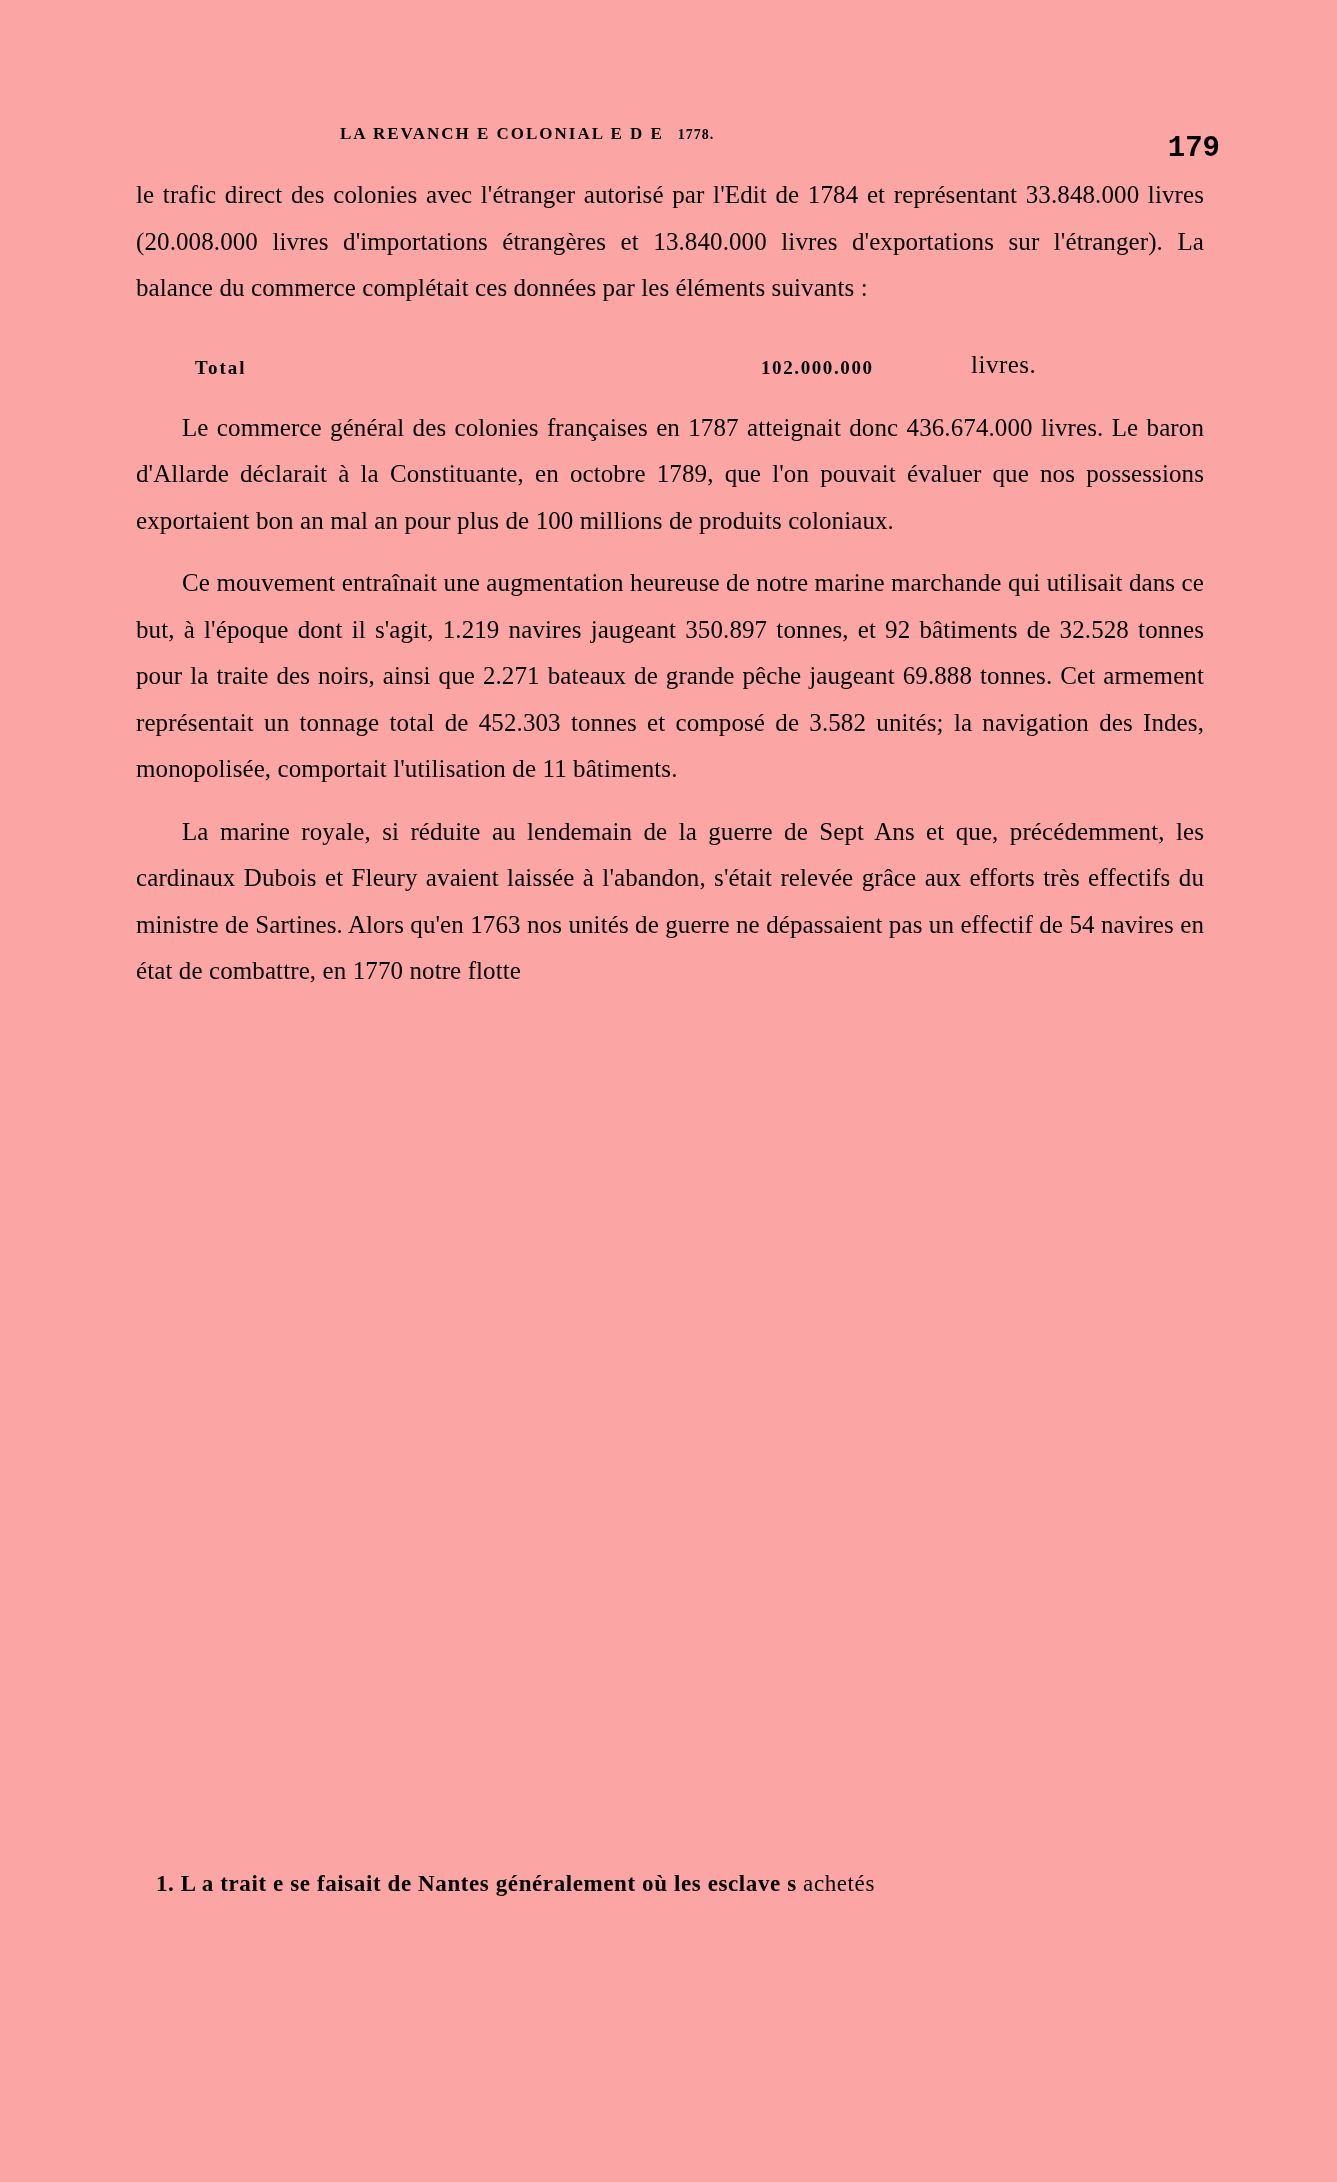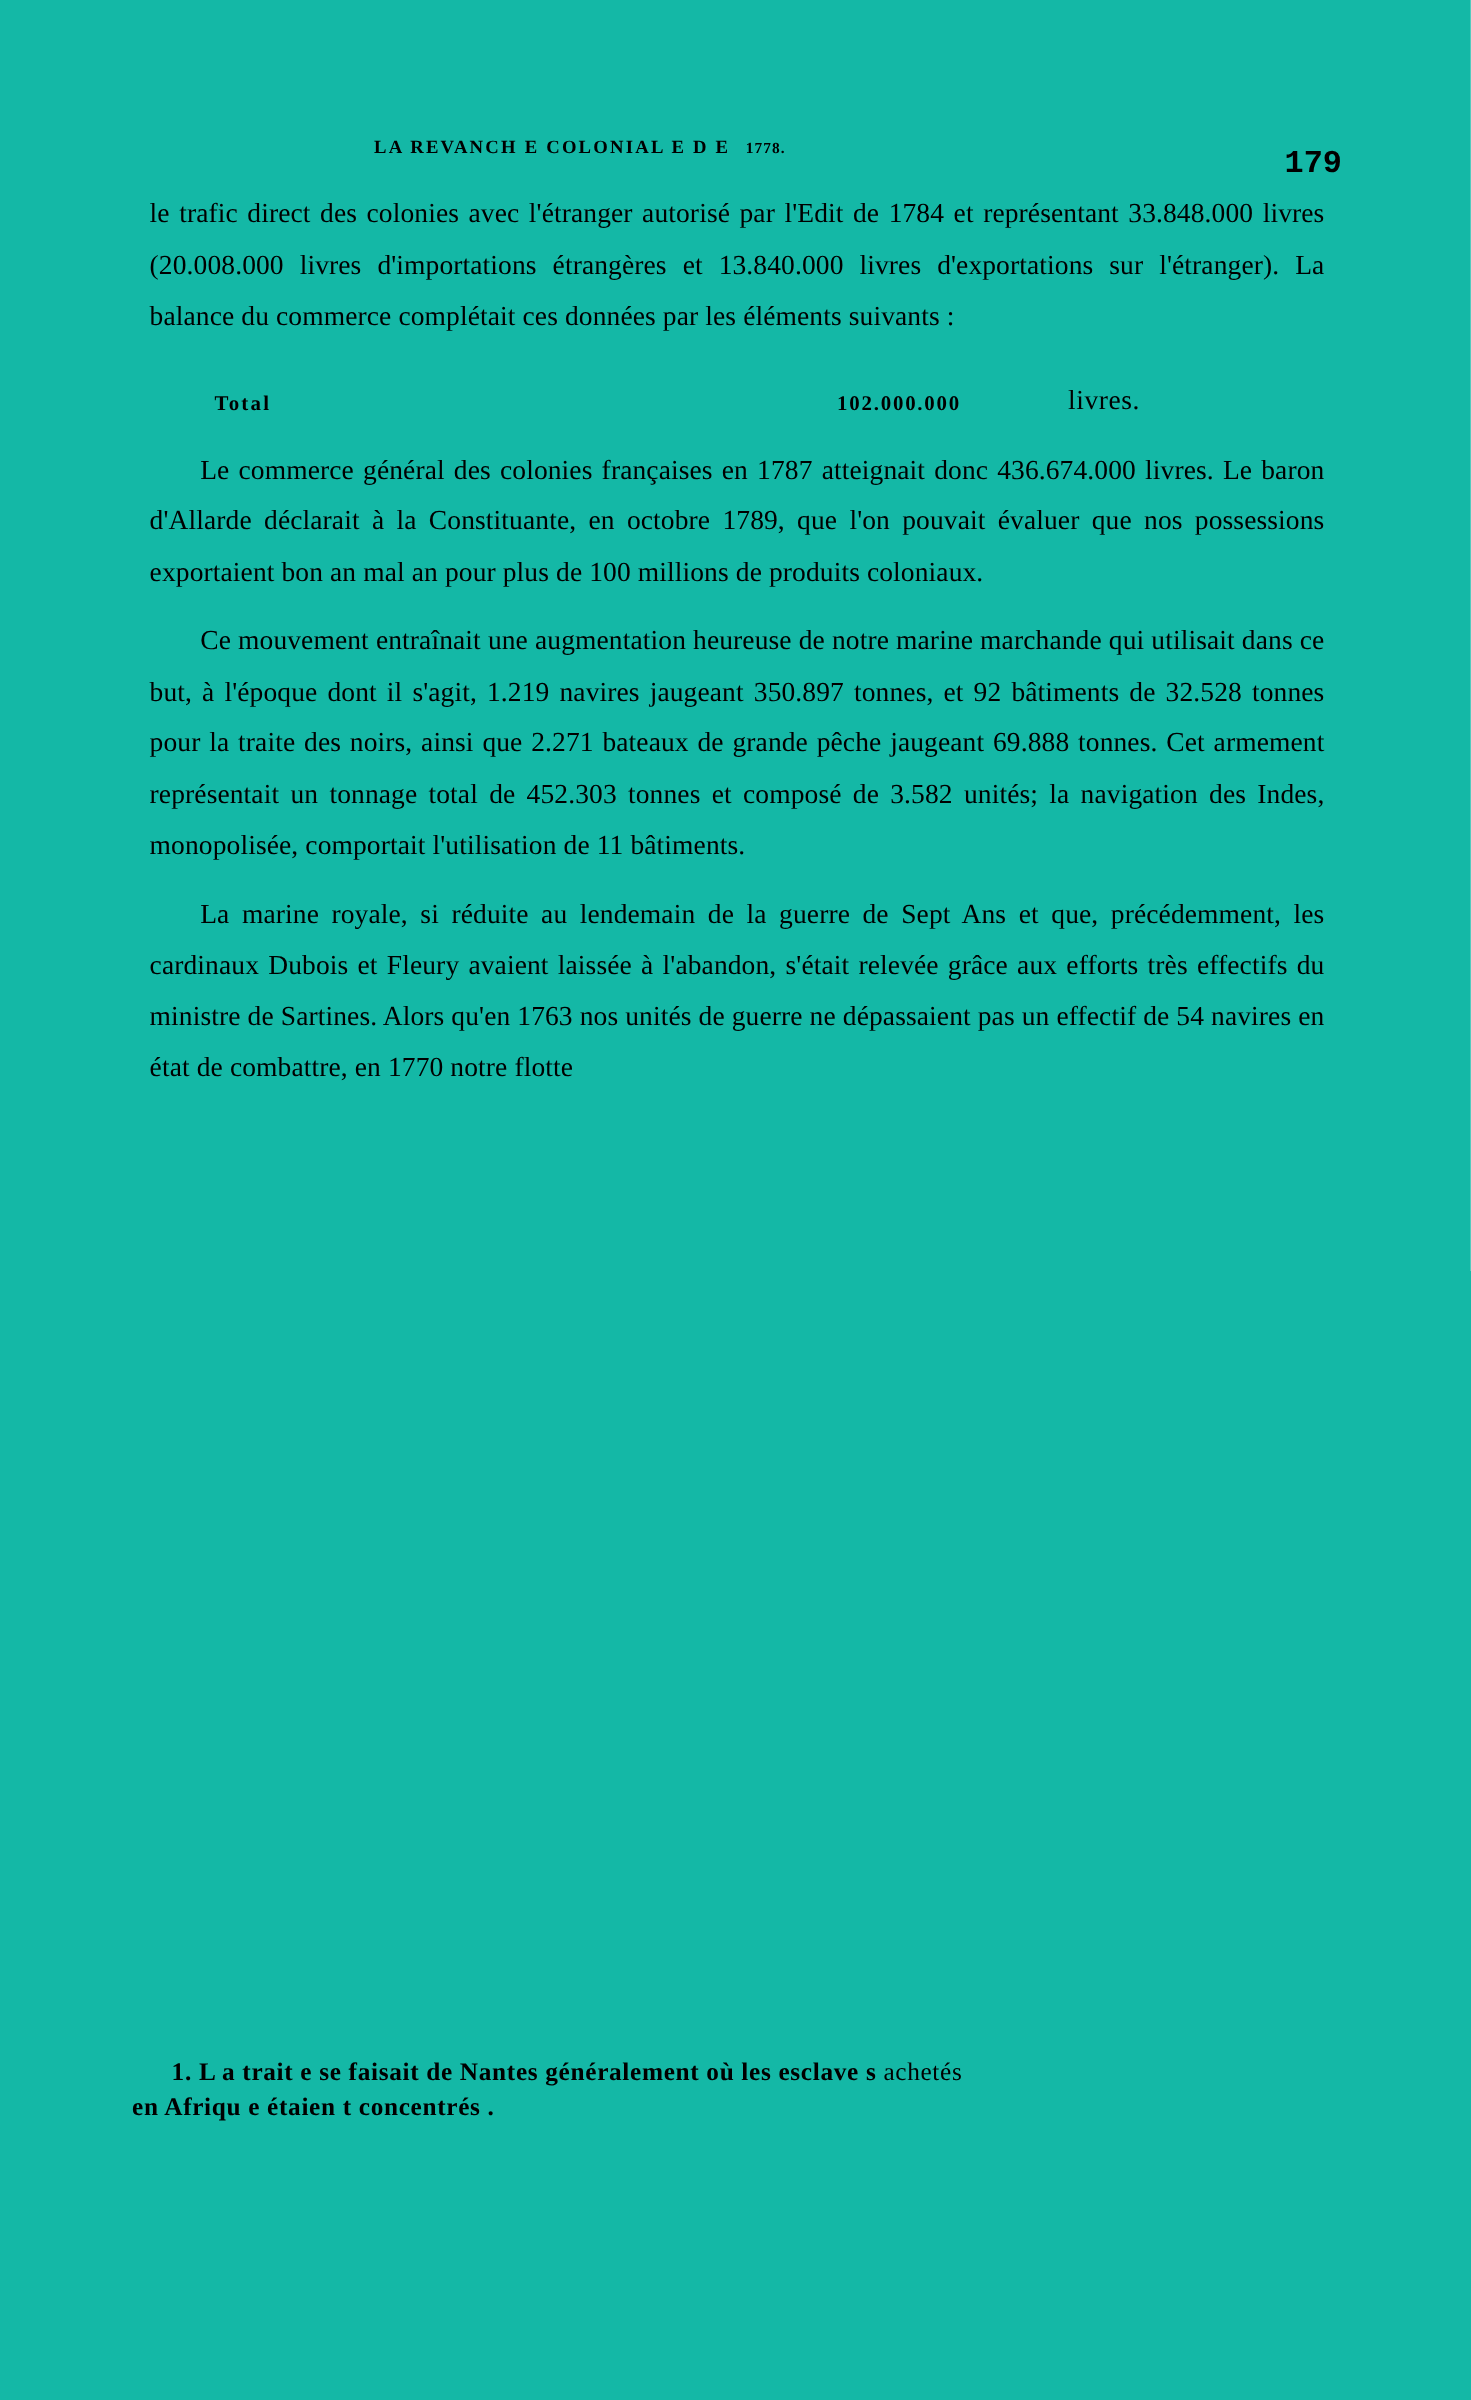--- a/index.html
+++ b/index.html
@@ -20,7 +20,7 @@
     left: 0; top: 0;
     width: 1337px;
     height: 2182px;
-    background: #14b8a6;
+    background: #fca5a5;
   }
   .content {
     position: absolute;

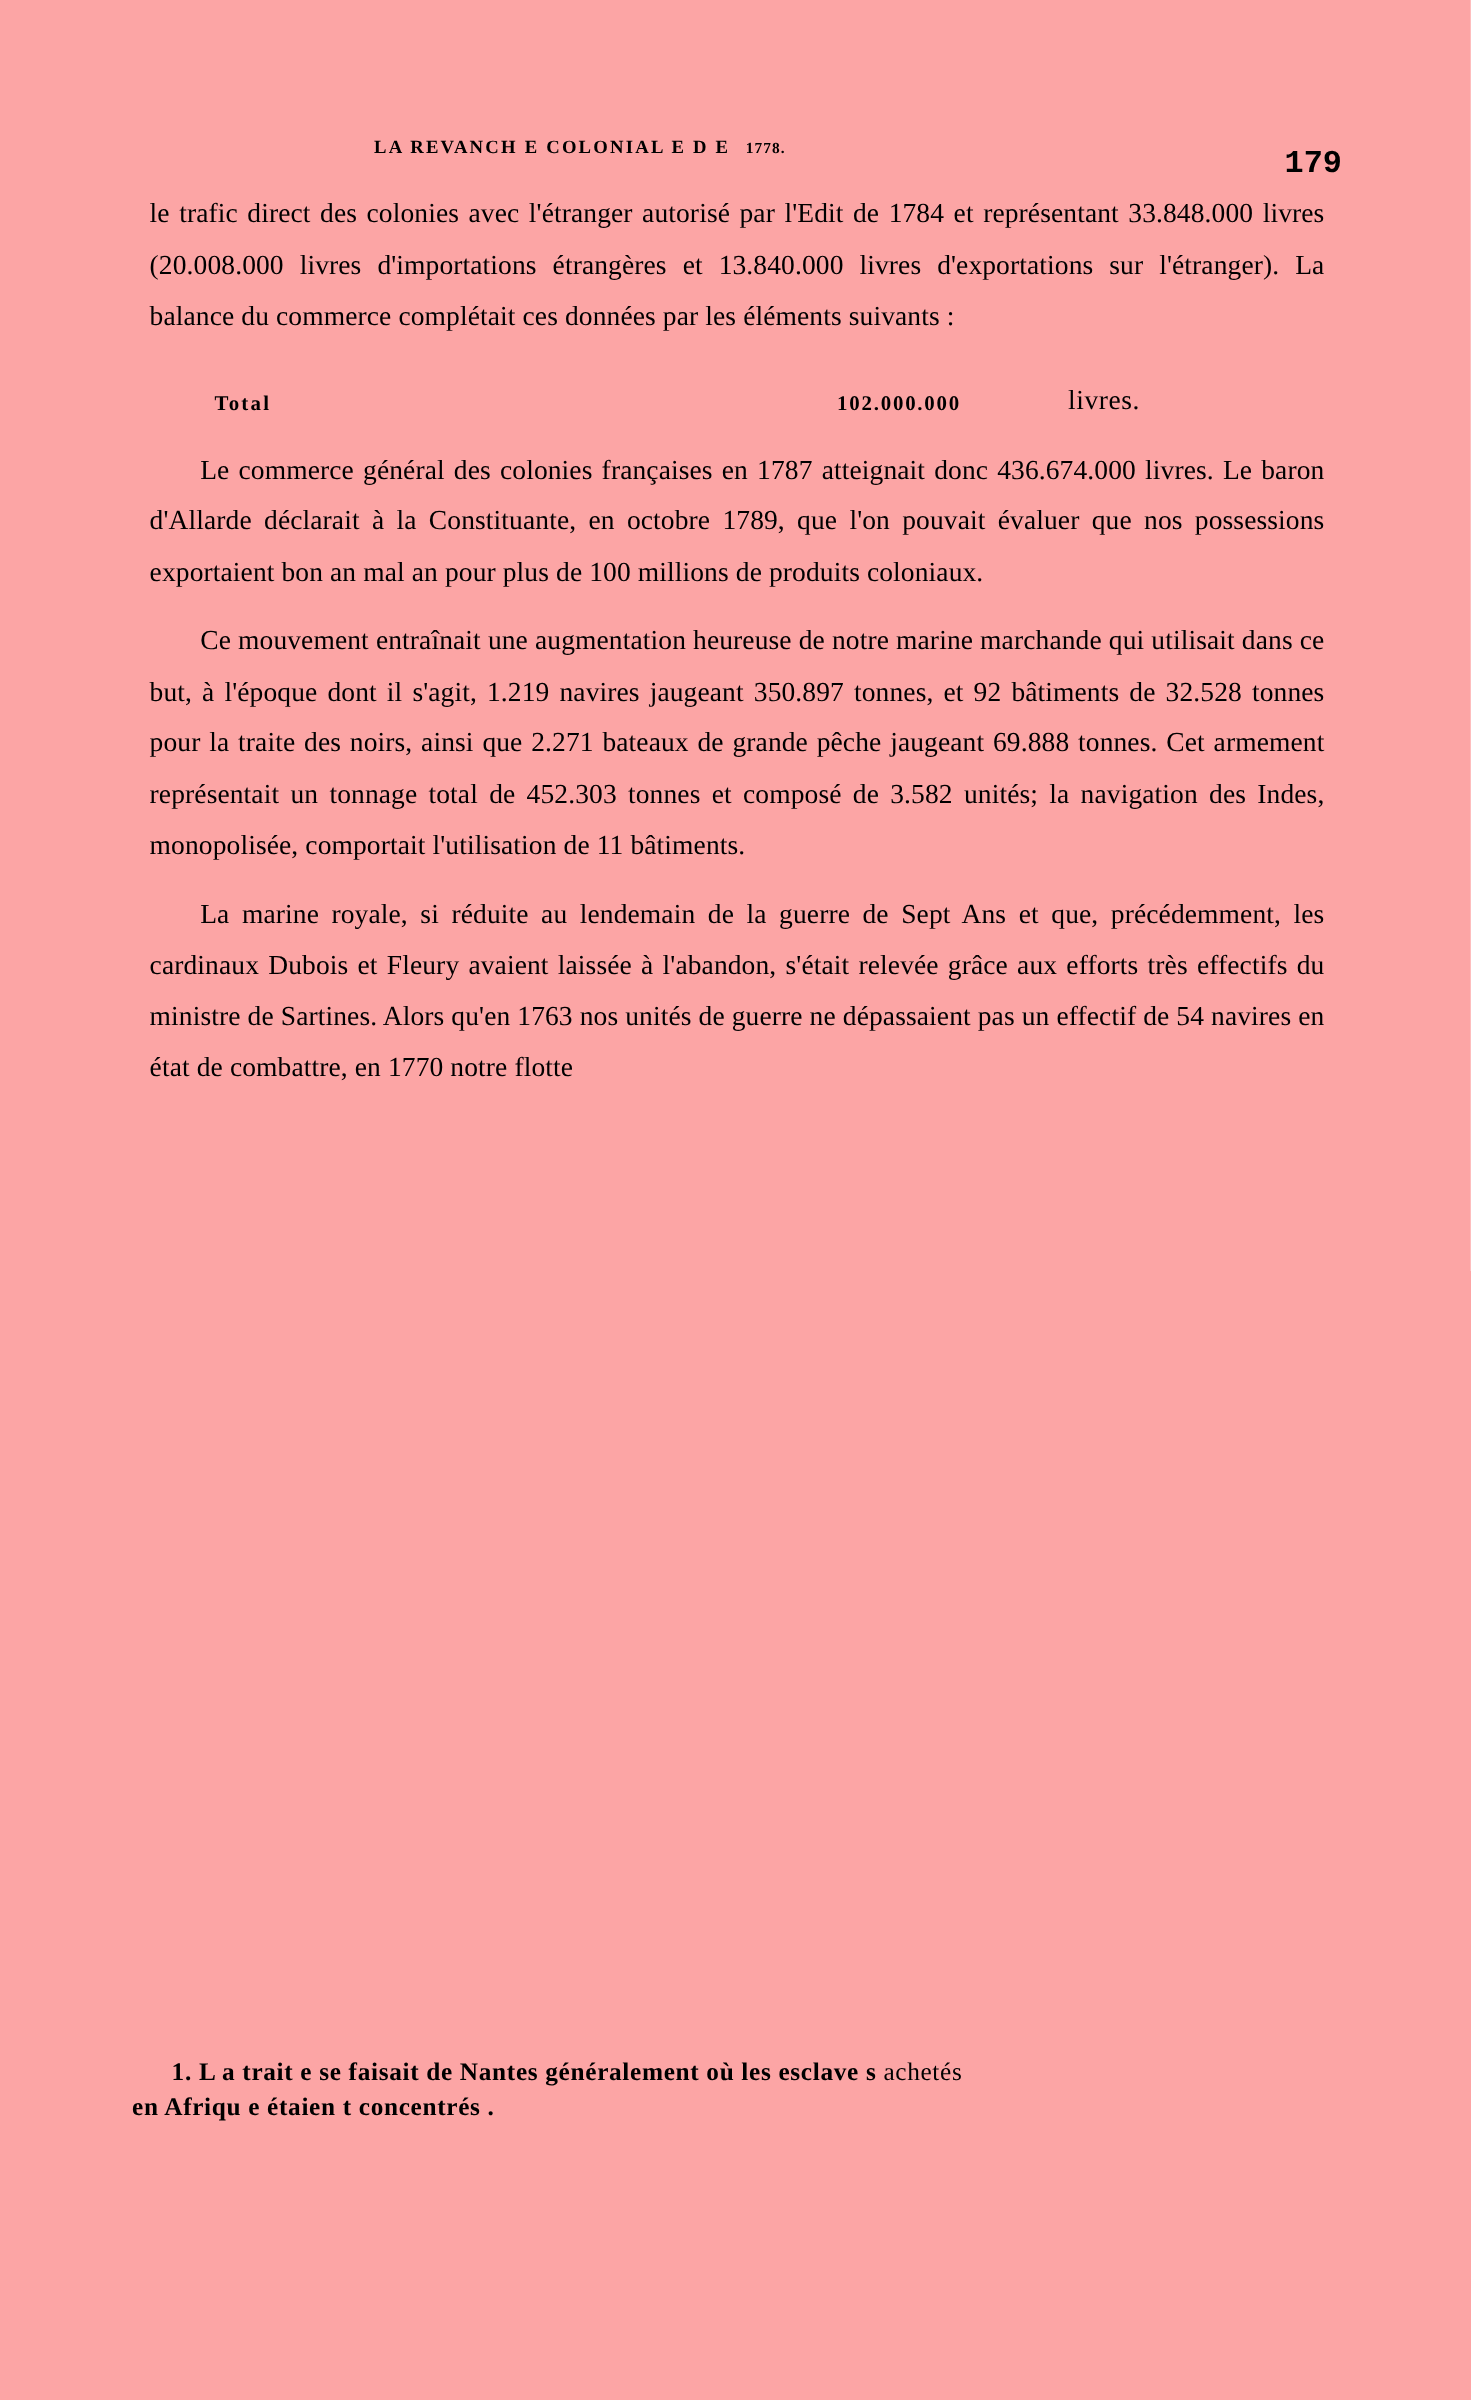--- a/index.html
+++ b/index.html
@@ -187,7 +187,6 @@
       <span>1.</span>
       <span>L a trait e se faisait de Nantes généralement où les esclave s</span><span class="light"> achetés</span>
     </p>
-    <p style="text-indent:0">en Afriqu  e étaien t concentrés .</p>
   </div>
 </div>
 

